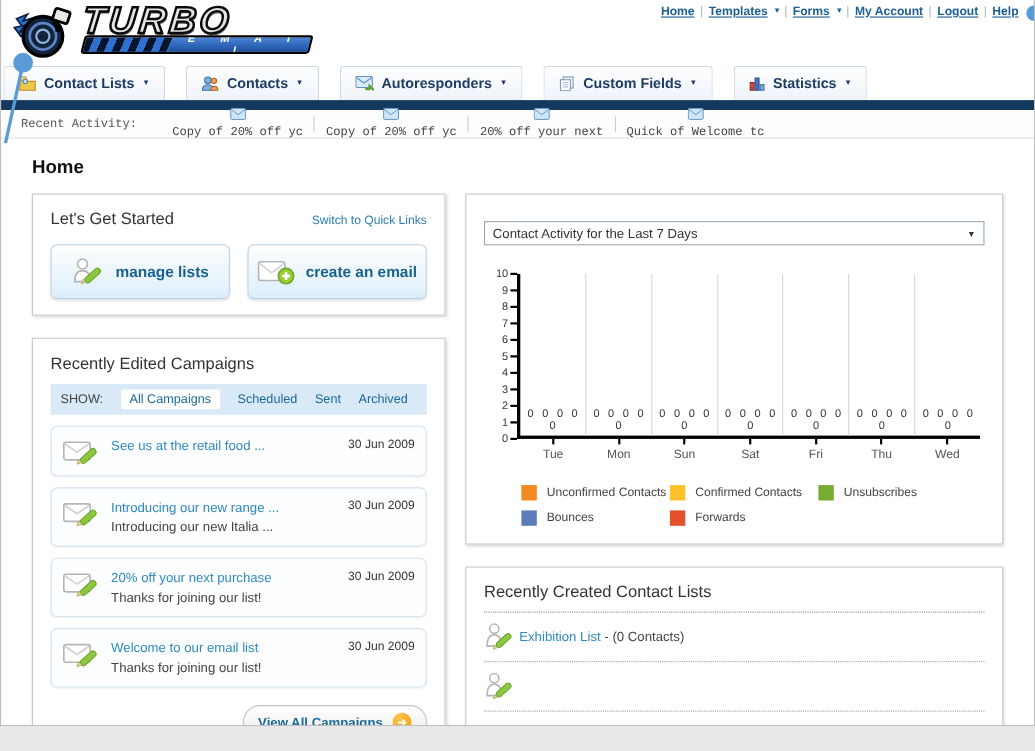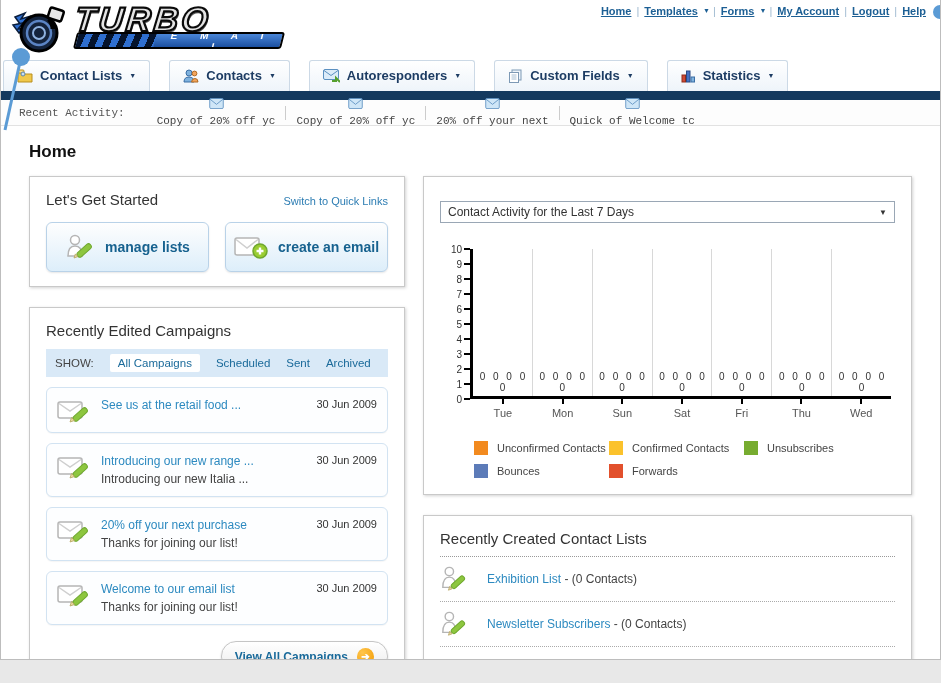--- a/index.html
+++ b/index.html
@@ -103,7 +103,7 @@
   
   .lists-panel { margin-top:20px; padding-bottom:14px; }
   .dotted { border-bottom:1px dotted #999; margin-top:9px; }
-  .list-item { display:flex; align-items:center; gap:19px; padding:7px 0; border-bottom:1px dotted #aaa; font-size:12px; cursor:pointer; }
+  .list-item { display:flex; align-items:center; gap:4px; padding:7px 0; border-bottom:1px dotted #aaa; font-size:12px; cursor:pointer; }
   .list-link { color:#2d8ac0; cursor:pointer; }
   .list-detail { color:#444; }
 

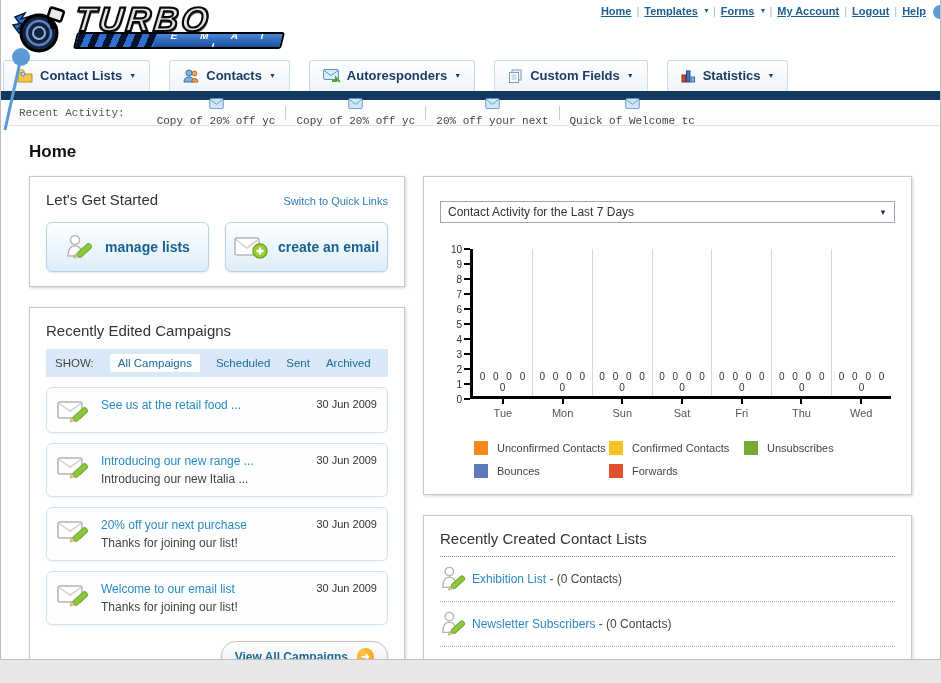--- a/index.html
+++ b/index.html
@@ -486,7 +486,6 @@
                   </g>
                   <path d="M9 27 l4 -1.5 l-2.6 -2.6 Z" fill="#e8d9a0" stroke="#b5a35e" stroke-width="0.8"></path>
                 </svg>
-              <span><span class="list-link">Newsletter Subscribers</span><span class="list-detail"> - (0 Contacts)</span></span>
             </div>
 
           </div>

